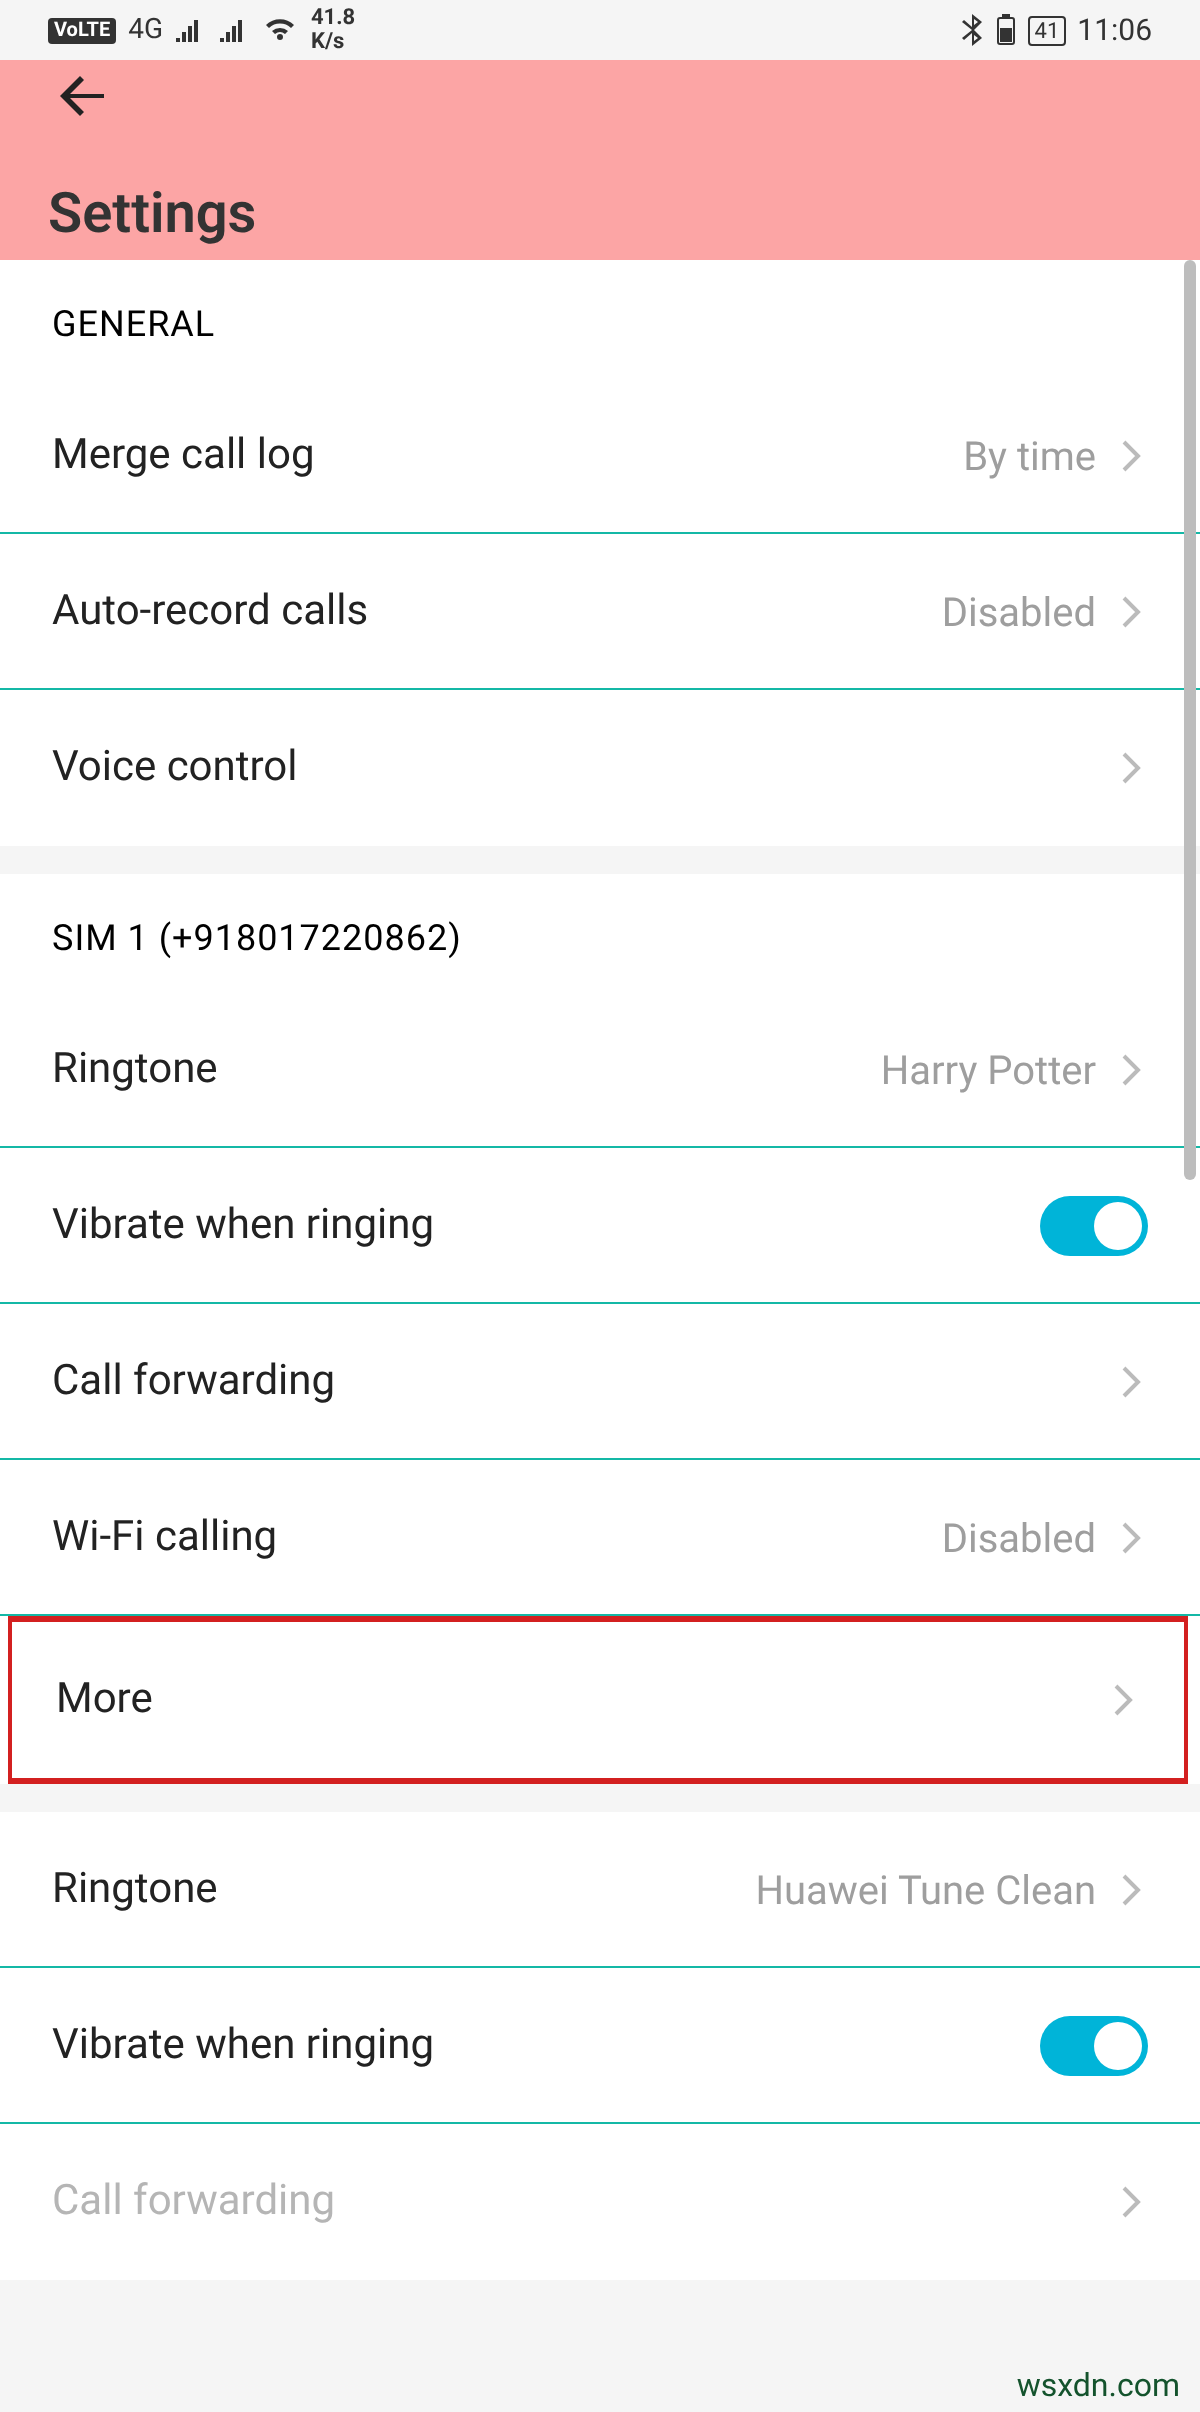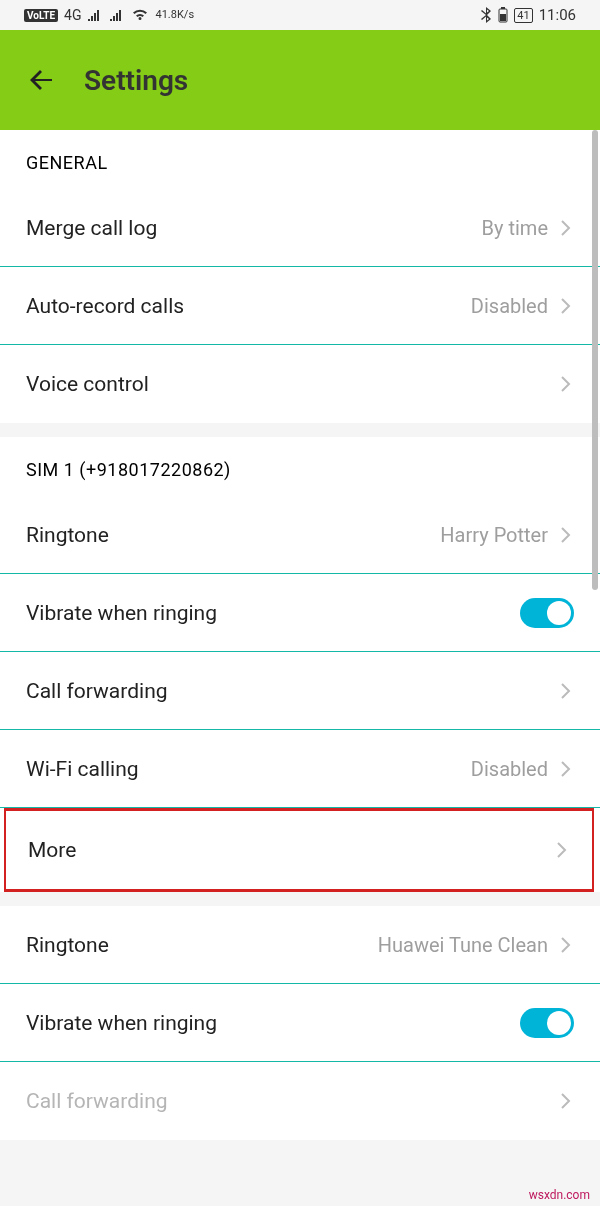--- a/index.html
+++ b/index.html
@@ -51,7 +51,8 @@
       font-size: 11px;
       line-height: 1.1;
       display: flex;
-      flex-direction: row;
+      flex-direction: column;
+      font-weight: bold;
     }
     .battery-box {
       border: 1px solid #333;

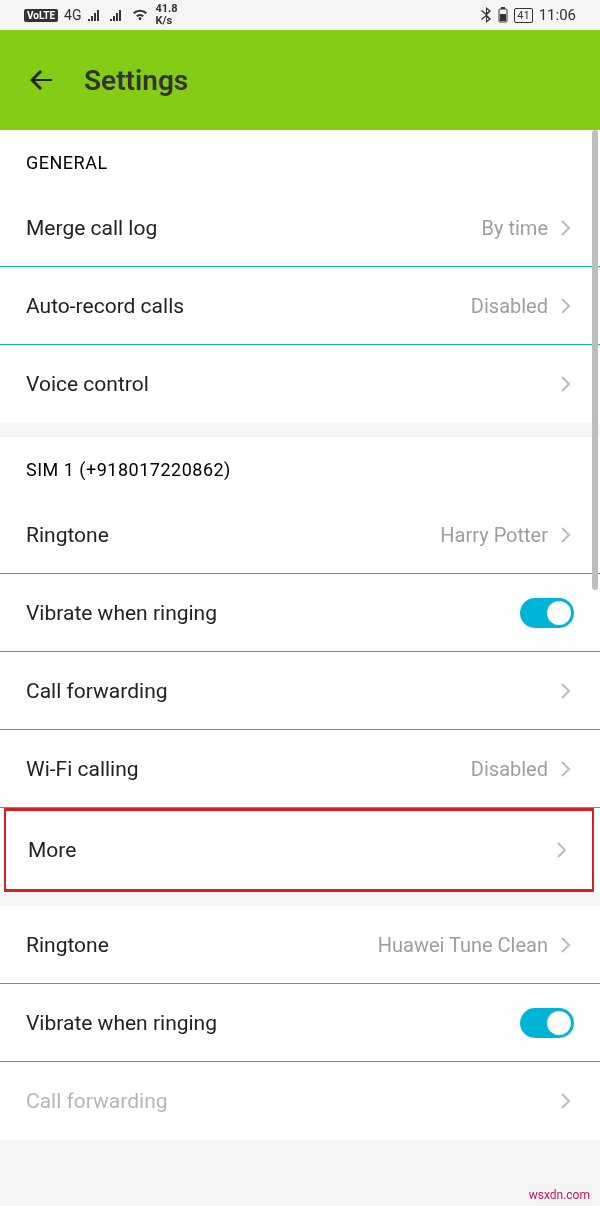--- a/index.html
+++ b/index.html
@@ -63,10 +63,10 @@
     .header {
       height: 100px;
       display: flex;
-      align-items: center;
       padding: 0 24px;
-      background: #84cc16;
+      background: #fca5a5;
       gap: 24px;
+      flex-direction: column;
     }
     .back-arrow {
       width: 36px;

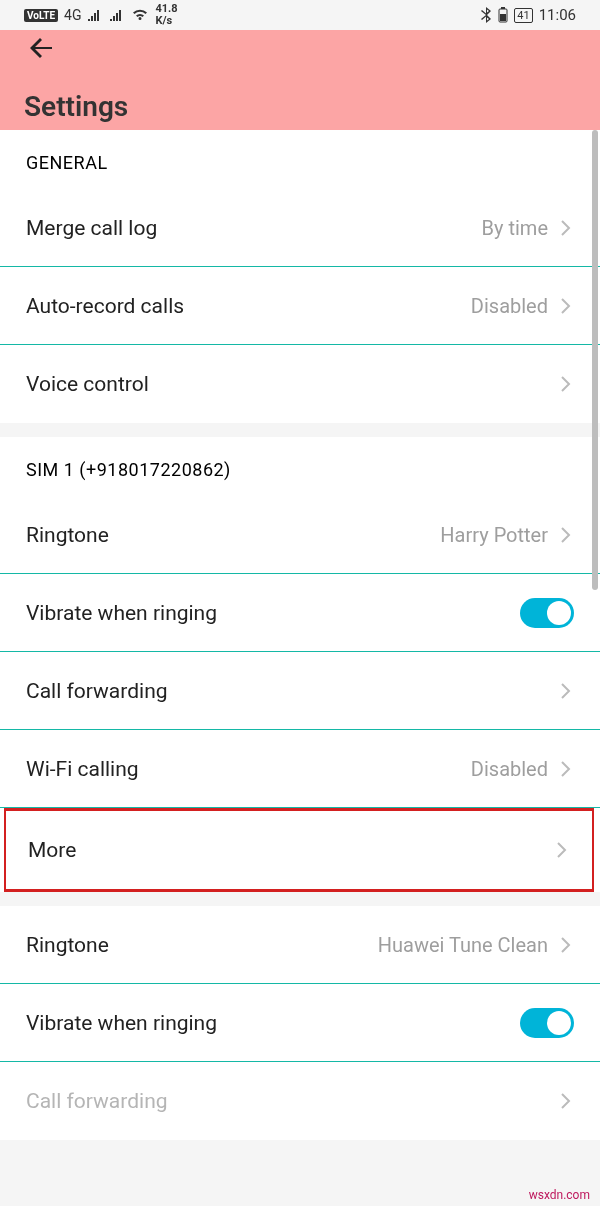--- a/index.html
+++ b/index.html
@@ -181,8 +181,8 @@
       position: absolute;
       bottom: 4px;
       right: 10px;
-      font-size: 12px;
-      color: #be185d;
+      font-size: 16px;
+      color: #14532d;
     }
   </style>
 </head>

